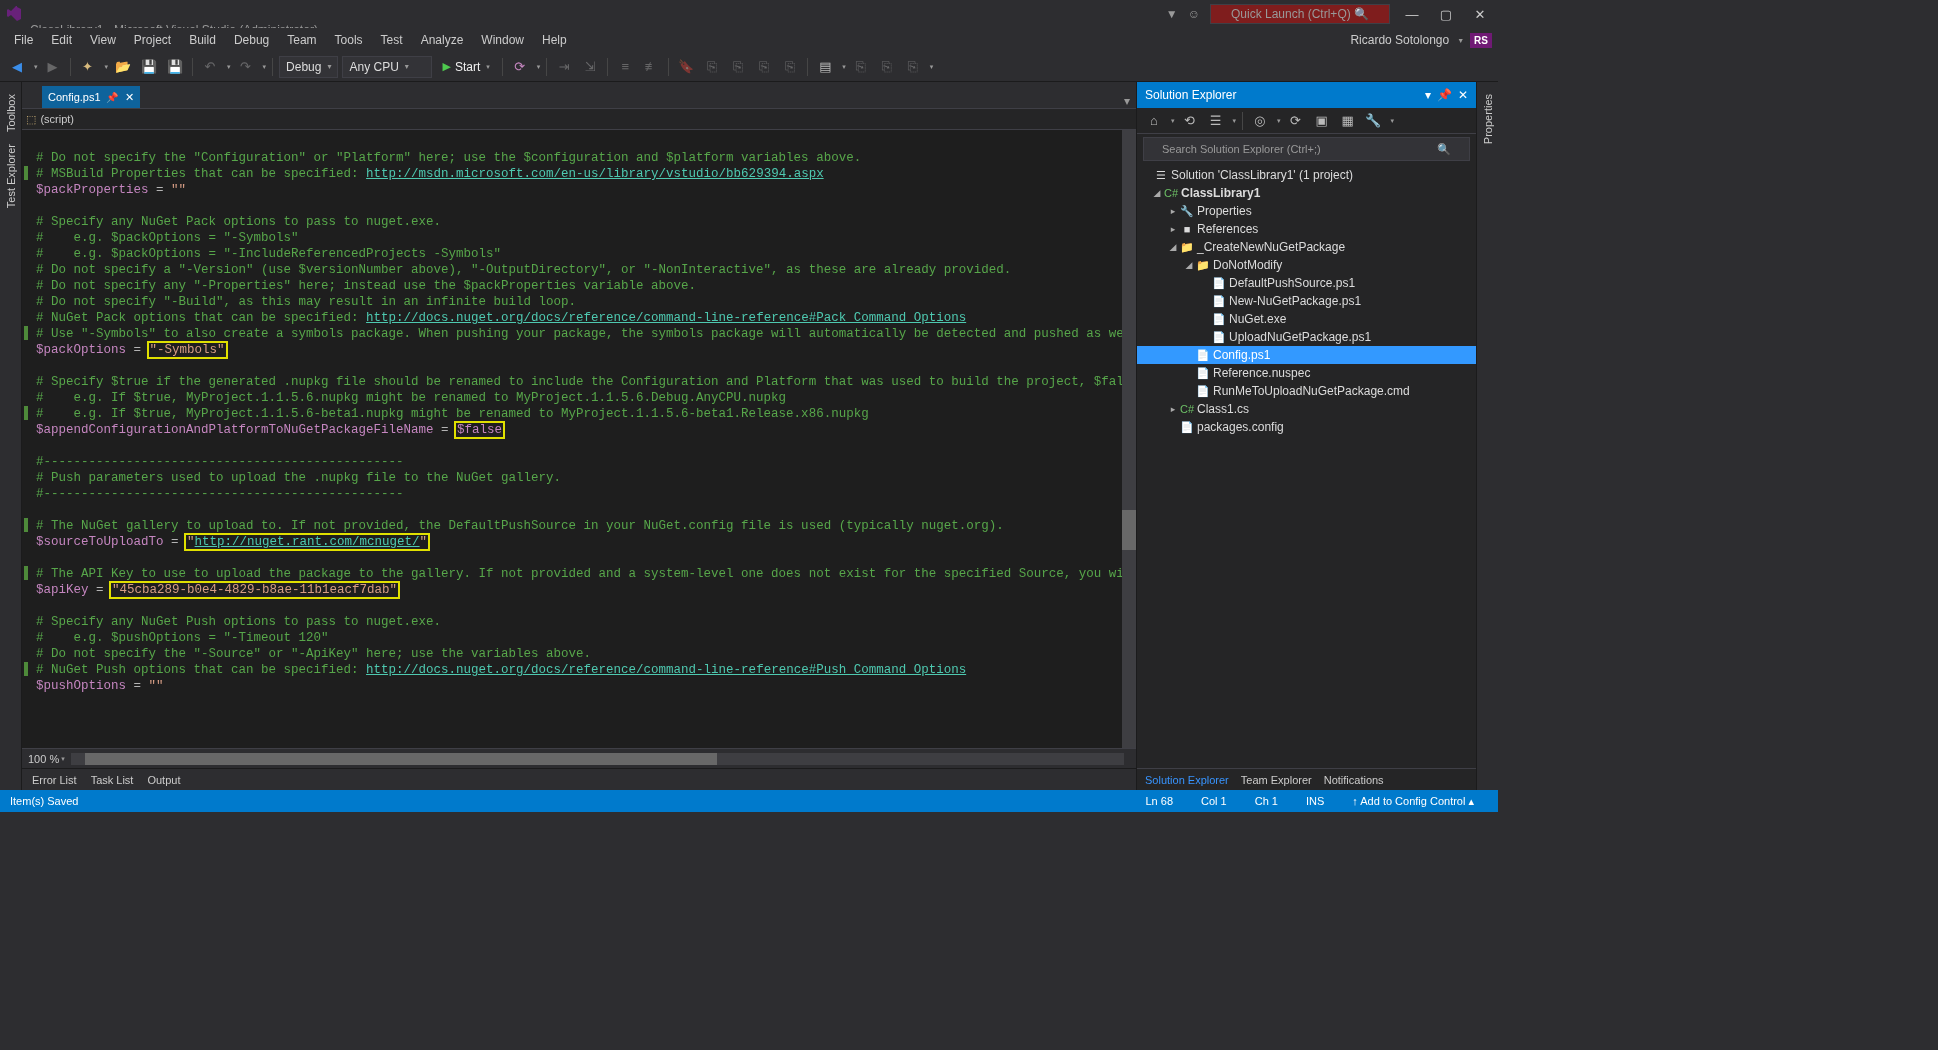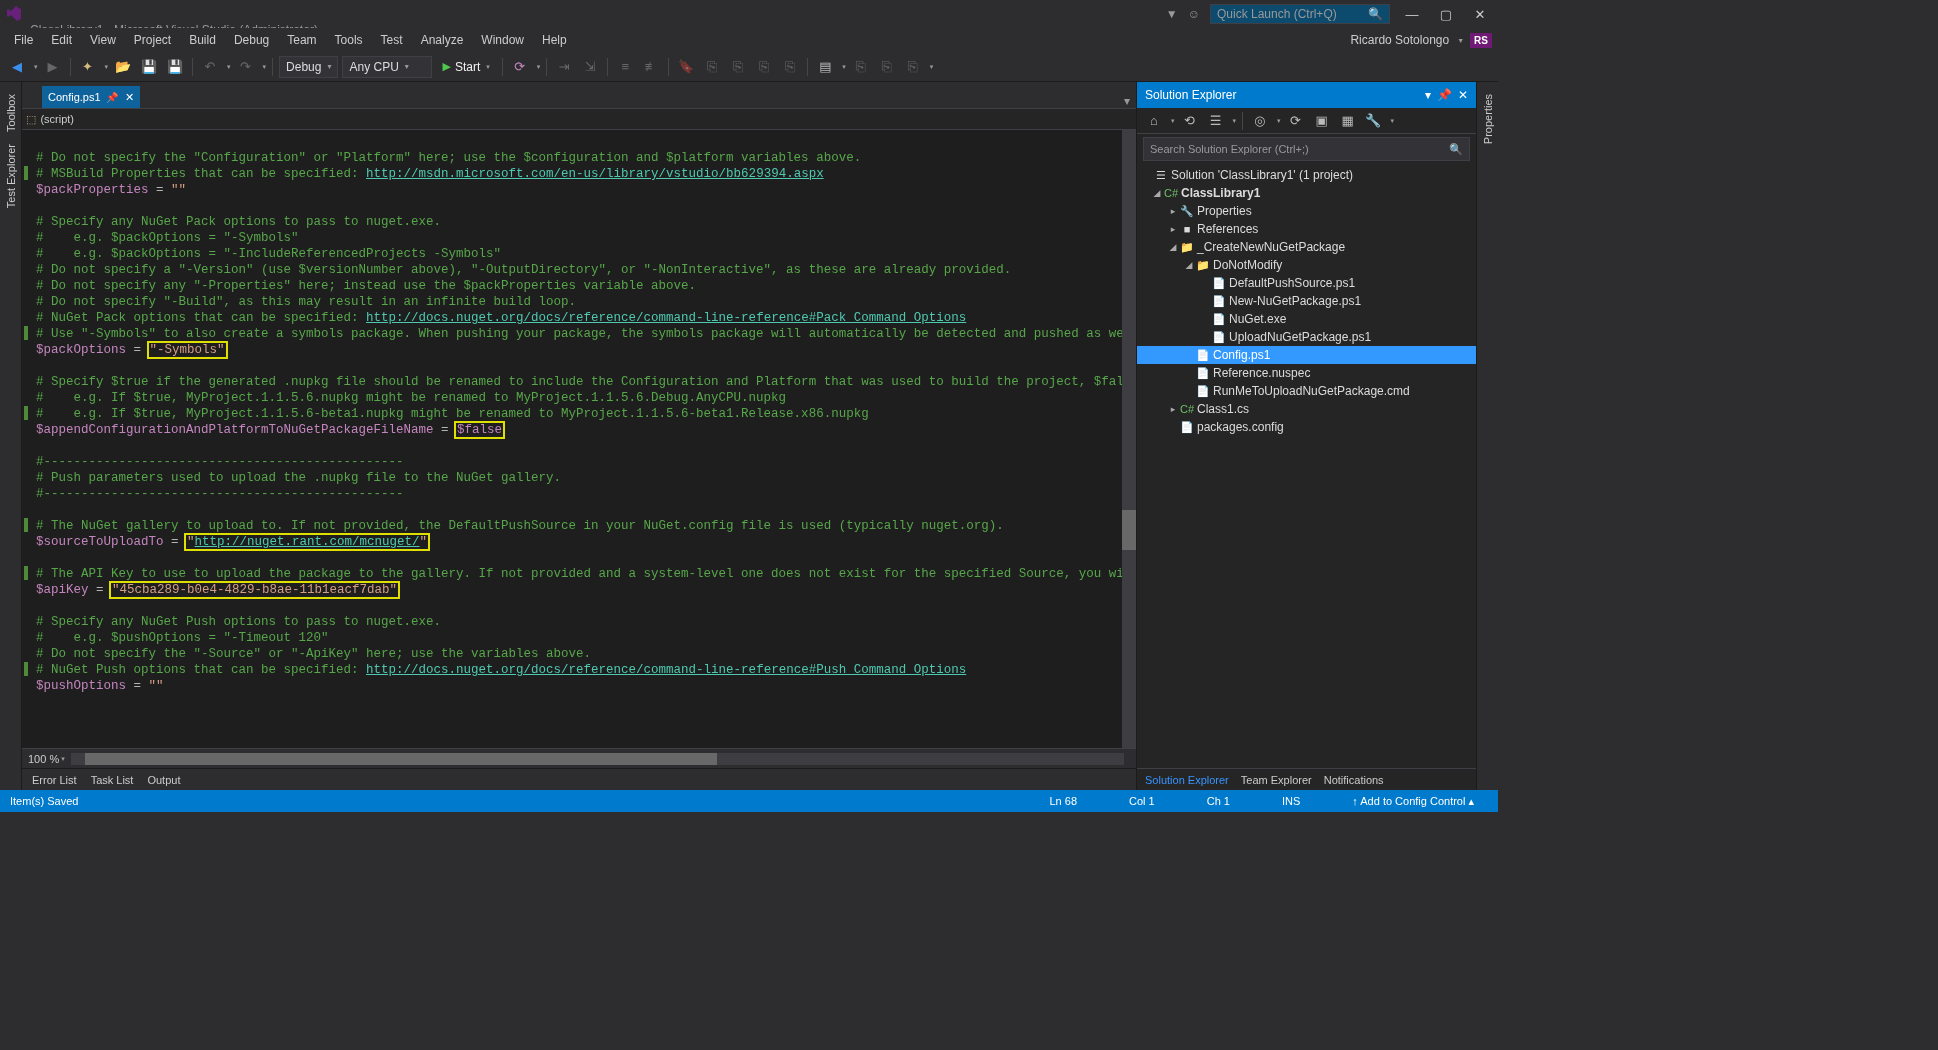--- a/index.html
+++ b/index.html
@@ -27,8 +27,8 @@
 .titlebar .spacer { flex: 1; }
 .titlebar .right-icons { display: flex; align-items: center; gap: 10px; }
 .quick-launch {
-  background: #0c4a6e; border: 1px solid #3f3f46; height: 20px;
-  width: 180px; color: #999; padding: 0 6px; display: flex; align-items: center; justify-content: space-between;
+  background: #7f1d1d; border: 1px solid #3f3f46; height: 20px;
+  width: 180px; color: #999; padding: 0 20px; display: flex; align-items: center; justify-content: space-between;
 }
 .win-btn { width: 24px; text-align: center; cursor: pointer; color: #ccc; font-size: 13px; }
 .user-badge { background: #701a75; color: #fff; padding: 2px 4px; font-size: 10px; font-weight: bold; }

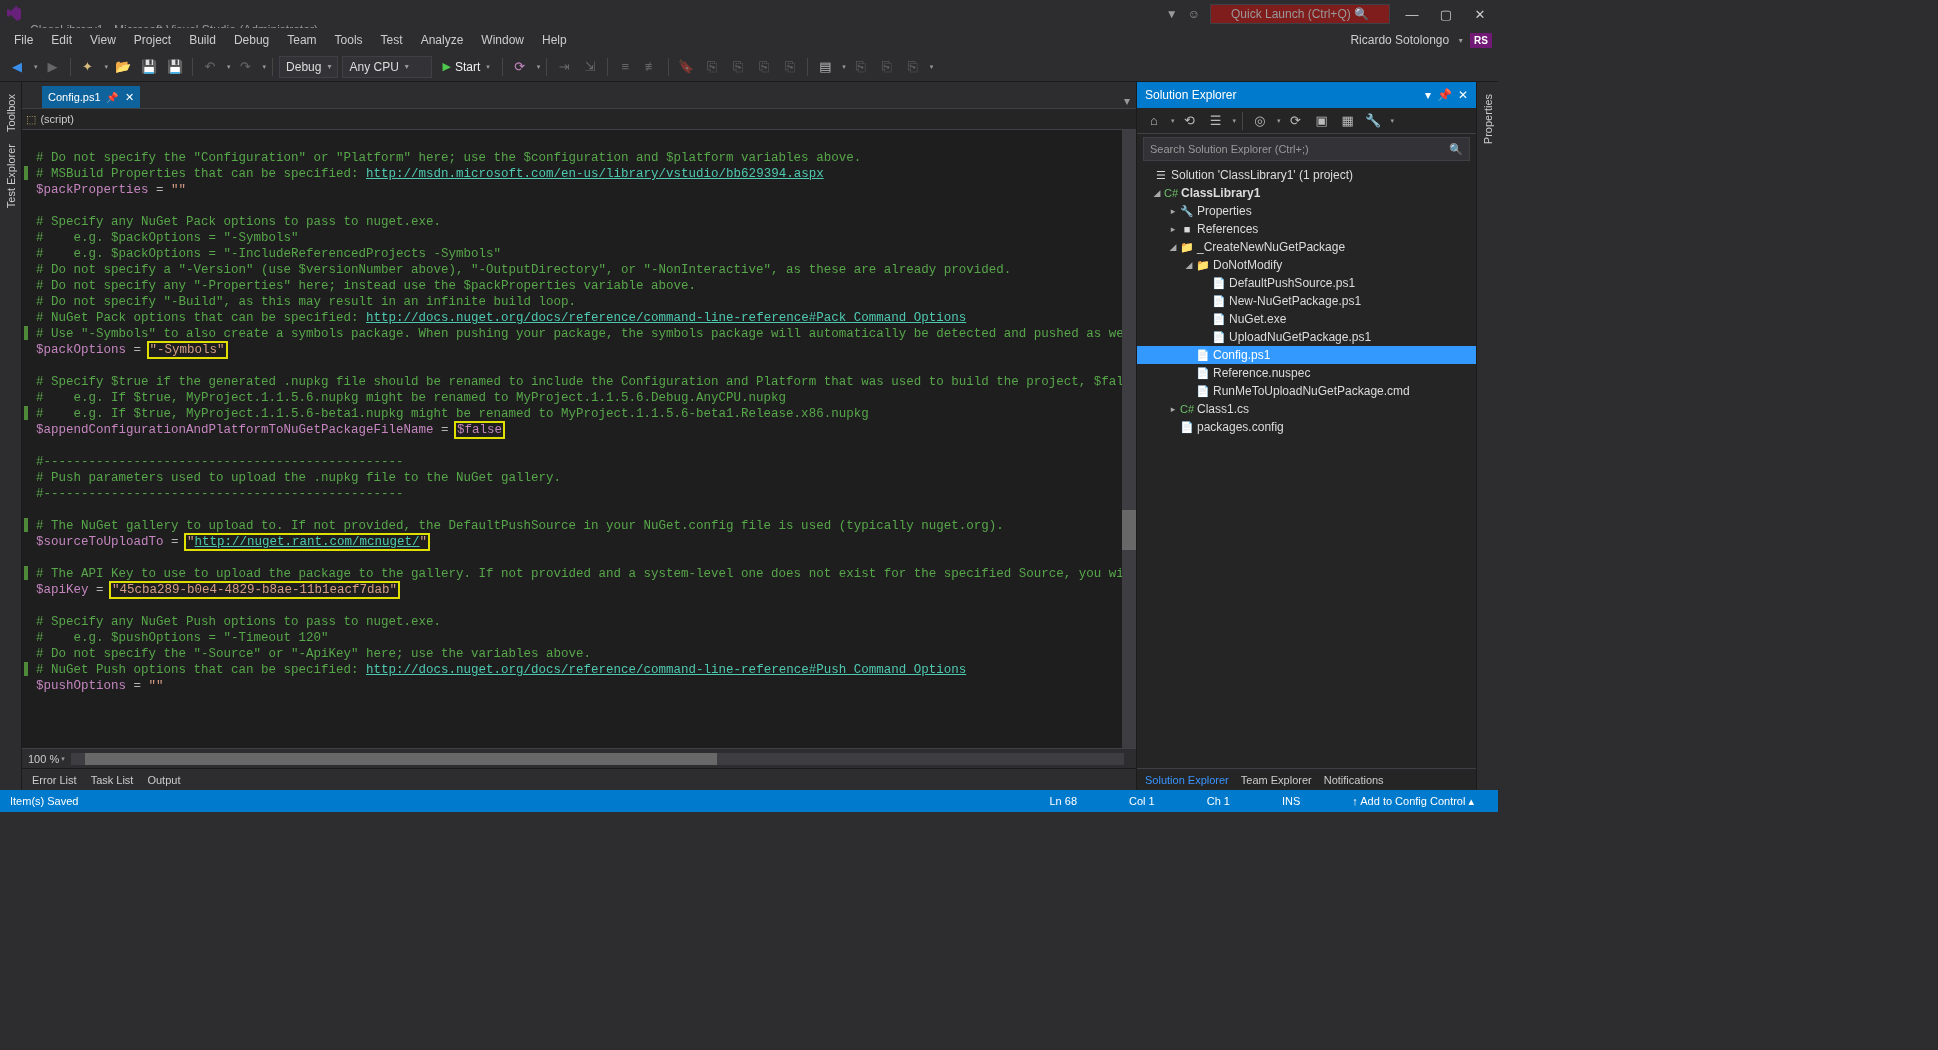--- a/index.html
+++ b/index.html
@@ -86,7 +86,7 @@
 .panel-title { height: 26px; background: #007acc; color: #fff; display: flex; align-items: center; padding: 0 8px; font-size: 12px; }
 .panel-title .icons { margin-left: auto; display: flex; gap: 6px; }
 .panel-toolbar { height: 26px; display: flex; align-items: center; gap: 4px; padding: 0 6px; color: #bbb; border-bottom: 1px solid #3f3f46; }
-.panel-search { height: 24px; margin: 3px 6px; background: #333337; border: 1px solid #3f3f46; display: flex; align-items: center; padding: 0 6px; color: #999; font-size: 11px; }
+.panel-search { height: 24px; margin: 3px 6px; background: #333337; border: 1px solid #3f3f46; display: flex; align-items: center; padding: 0 18px; color: #999; font-size: 11px; }
 .tree { flex: 1; overflow: auto; font-size: 12px; padding: 2px 0; }
 .tree-row { display: flex; align-items: center; height: 18px; padding-right: 6px; cursor: pointer; color: #dcdcdc; }
 .tree-row.sel { background: #3399ff; color: #fff; }

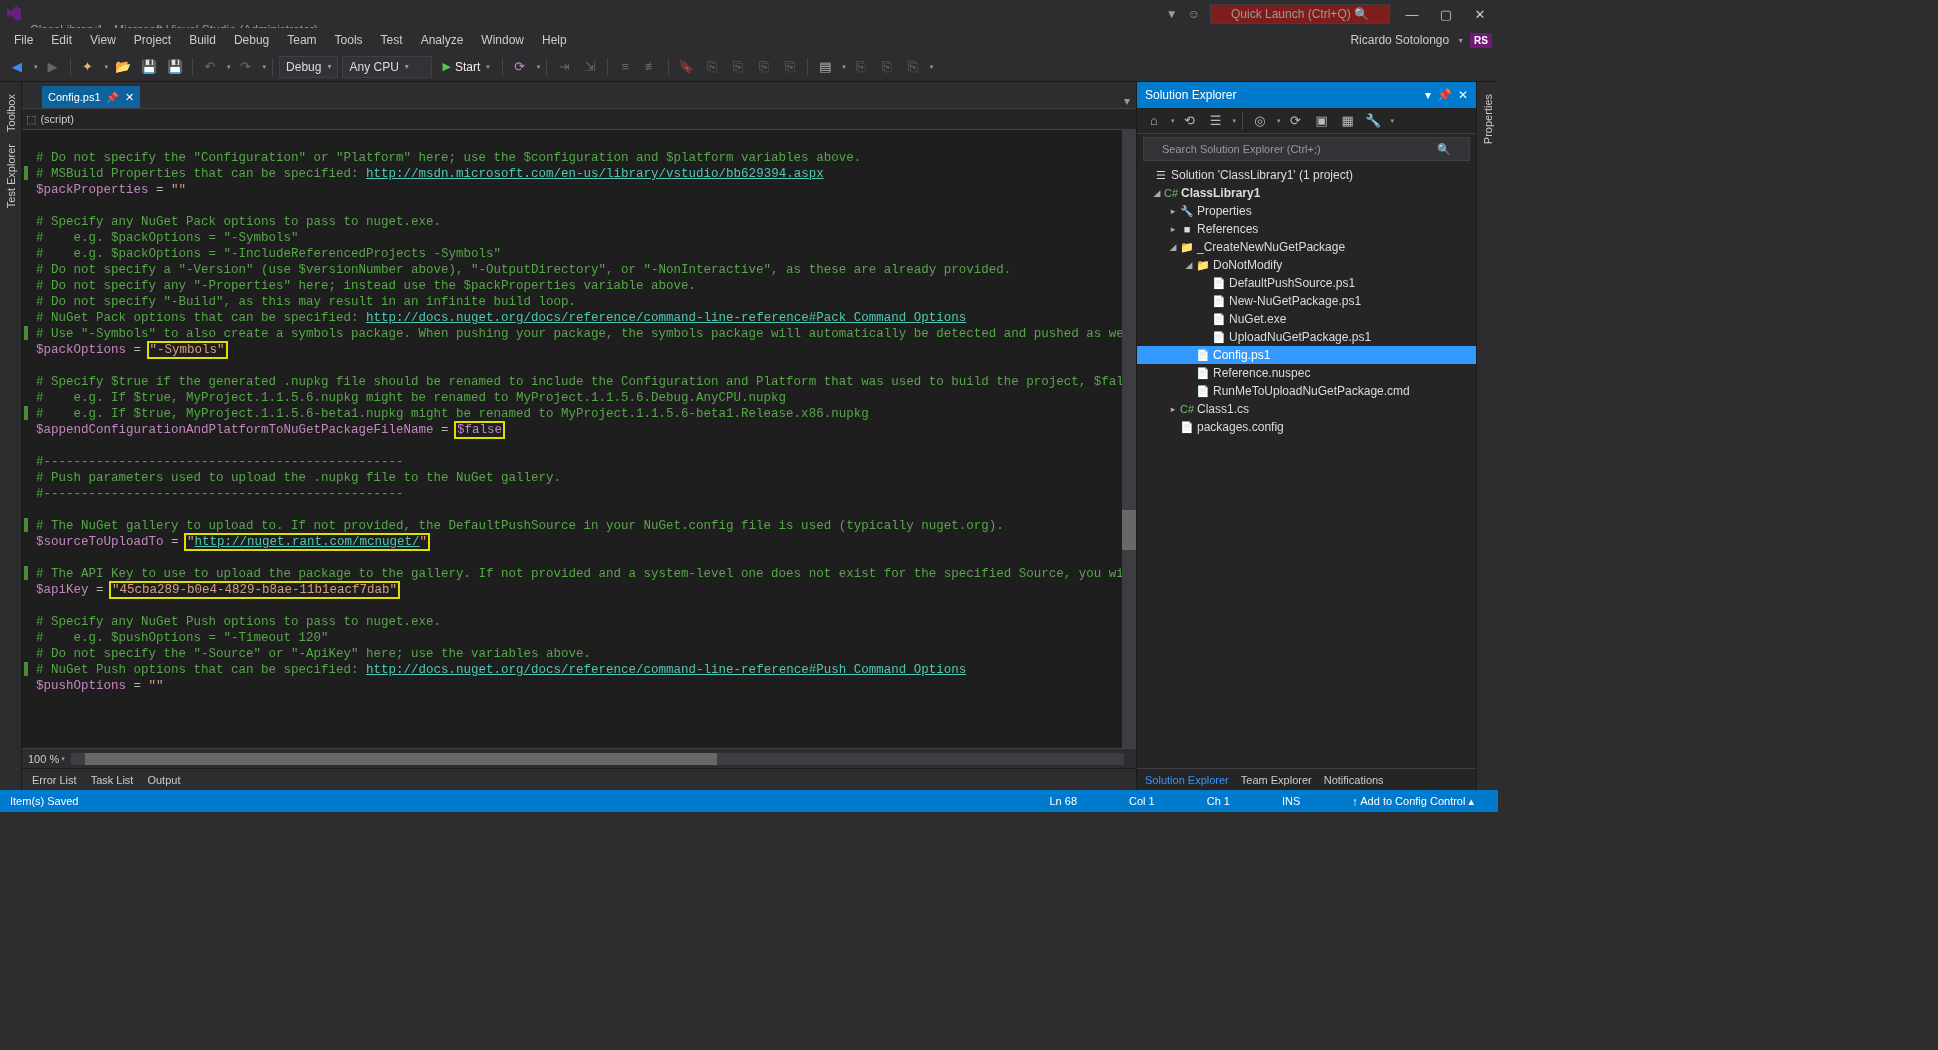--- a/index.html
+++ b/index.html
@@ -97,7 +97,7 @@
 .right-bottom-tabs { height: 22px; display: flex; align-items: center; gap: 12px; padding: 0 8px; color: #ccc; font-size: 11px; border-top: 1px solid #3f3f46; }
 .right-bottom-tabs .active { color: #3794ff; }
 .right-rail { width: 22px; background: #2d2d30; border-left: 1px solid #1b1b1c; display: flex; flex-direction: column; align-items: center; padding-top: 6px; }
-.statusbar { height: 22px; background: #007acc; color: #fff; display: flex; align-items: center; padding: 0 10px; font-size: 11px; gap: 24px; }
+.statusbar { height: 22px; background: #007acc; color: #fff; display: flex; align-items: center; padding: 0 10px; font-size: 11px; }
 .statusbar .seg { padding: 0 14px; }
 .statusbar .spacer { flex: 1; }
 .vscroll { position:absolute; right:0; top:0; bottom:0; width:14px; background:#3e3e42; }

